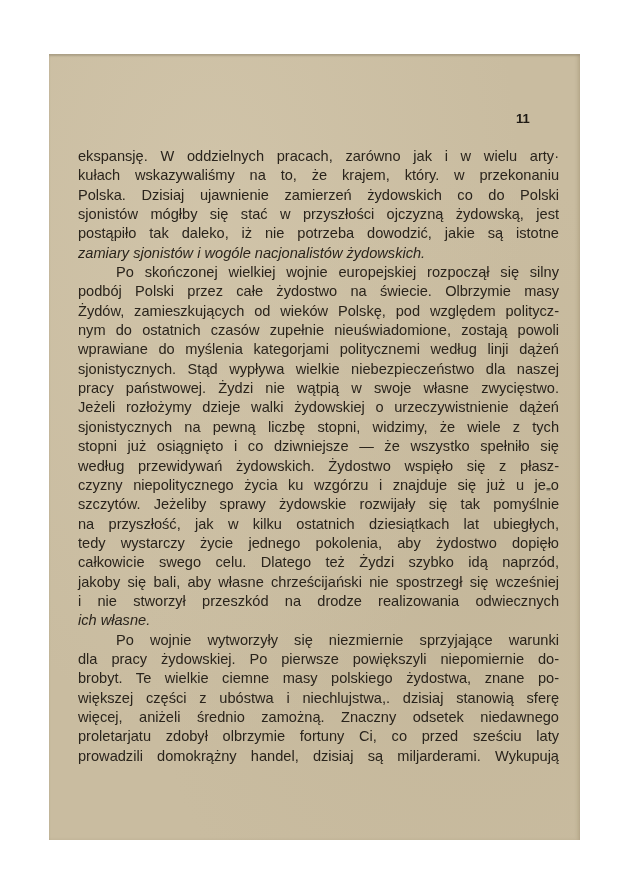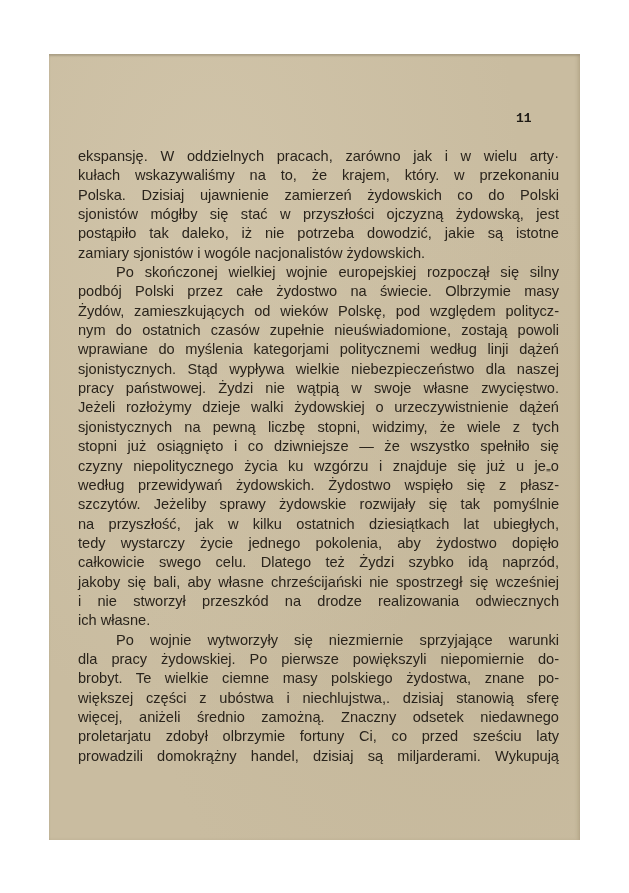--- a/index.html
+++ b/index.html
@@ -29,7 +29,7 @@
       position: absolute;
       left: 467px;
       top: 57px;
-      font-family: Liberation Mono, monospace;
+      font-family: Liberation Sans, sans-serif;
       font-weight: bold;
       font-size: 13px;
       color: #1e1a14;

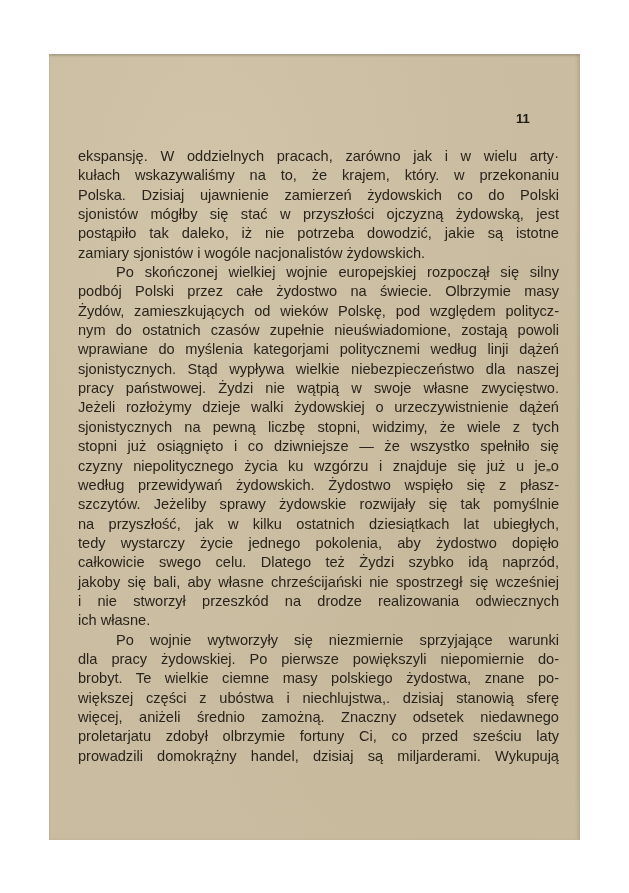--- a/index.html
+++ b/index.html
@@ -53,6 +53,7 @@
     }
     .line.last {
       text-align-last: left;
+      font-style: italic;
     }
     .line.indent {
       padding-left: 38px;

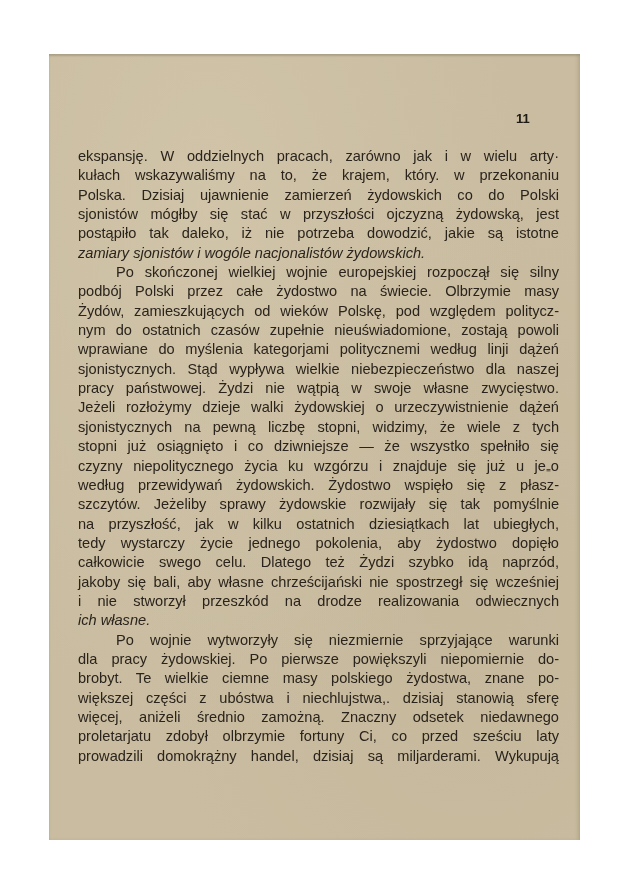--- a/index.html
+++ b/index.html
@@ -81,8 +81,8 @@
       <span class="line">Jeżeli rozłożymy dzieje walki żydowskiej o urzeczywistnienie dążeń</span>
       <span class="line">sjonistycznych na pewną liczbę stopni,  widzimy,  że  wiele z tych</span>
       <span class="line">stopni już osiągnięto i co dziwniejsze — że wszystko  spełniło się</span>
+      <span class="line">według przewidywań żydowskich.  Żydostwo wspięło się z płasz-</span>
       <span class="line">czyzny niepolitycznego życia ku wzgórzu i znajduje się już u je₌o</span>
-      <span class="line">według przewidywań żydowskich.  Żydostwo wspięło się z płasz-</span>
       <span class="line">szczytów.  Jeżeliby sprawy żydowskie rozwijały się  tak pomyślnie</span>
       <span class="line">na przyszłość, jak w kilku  ostatnich  dziesiątkach  lat  ubiegłych,</span>
       <span class="line">tedy wystarczy  życie  jednego  pokolenia,  aby  żydostwo dopięło</span>

